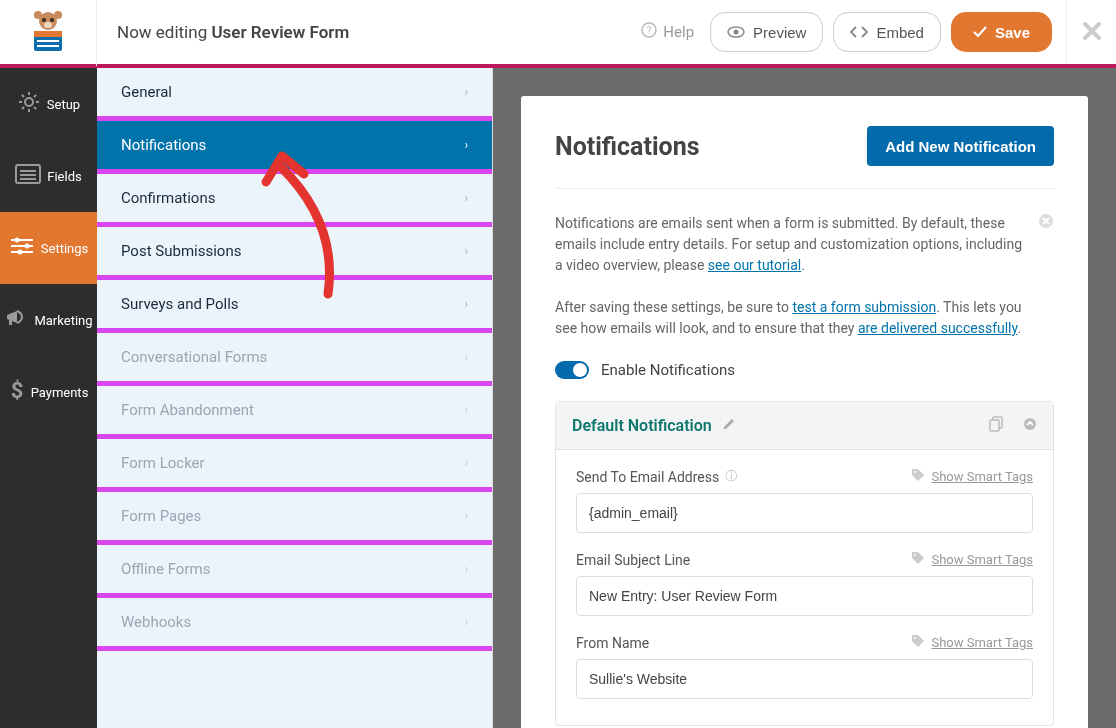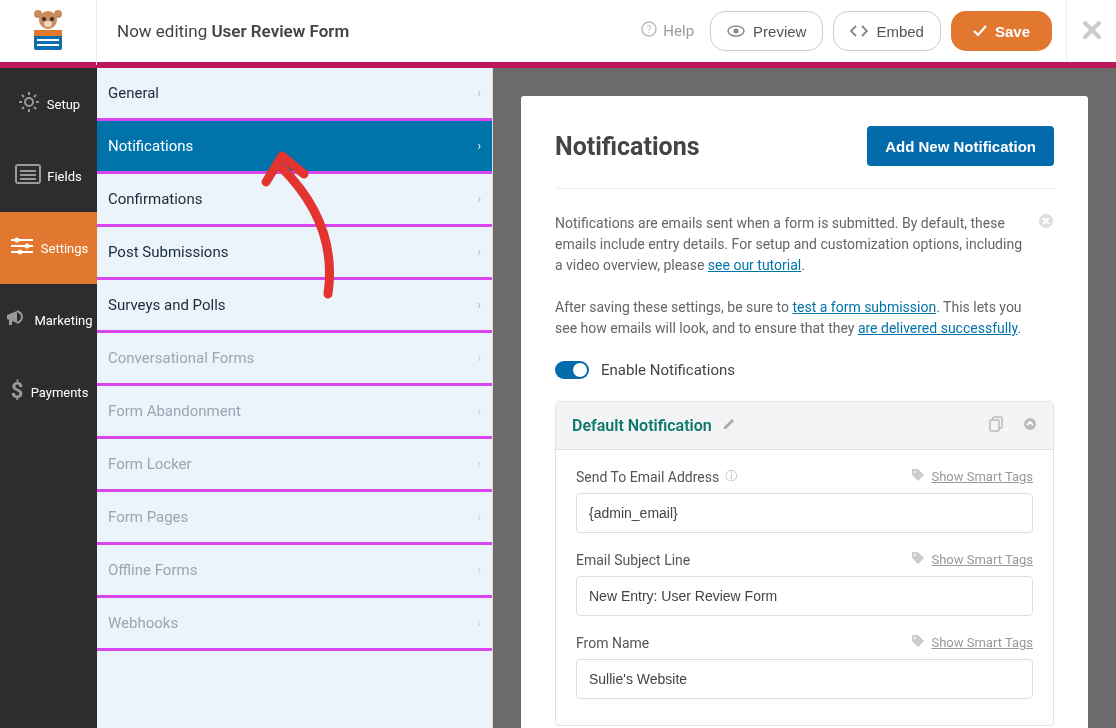--- a/index.html
+++ b/index.html
@@ -6,7 +6,7 @@
 body { font-family: -apple-system, BlinkMacSystemFont, "Segoe UI", Roboto, Helvetica, Arial, sans-serif; font-size: 14px; color: #444; background: #fff; width: 1116px; height: 728px; overflow: hidden; position: relative; }
 
 
-.topbar { display: flex; align-items: center; height: 68px; border-bottom: 6px solid #be185d; }
+.topbar { display: flex; align-items: center; height: 68px; border-bottom: 4px solid #be185d; }
 .logo-box { width: 97px; height: 68px; display: flex; align-items: center; justify-content: center; border-right: 1px solid #eee; }
 .editing { flex: 1; padding-left: 20px; color: #444; font-size: 17px; }
 .editing strong { font-weight: 600; }

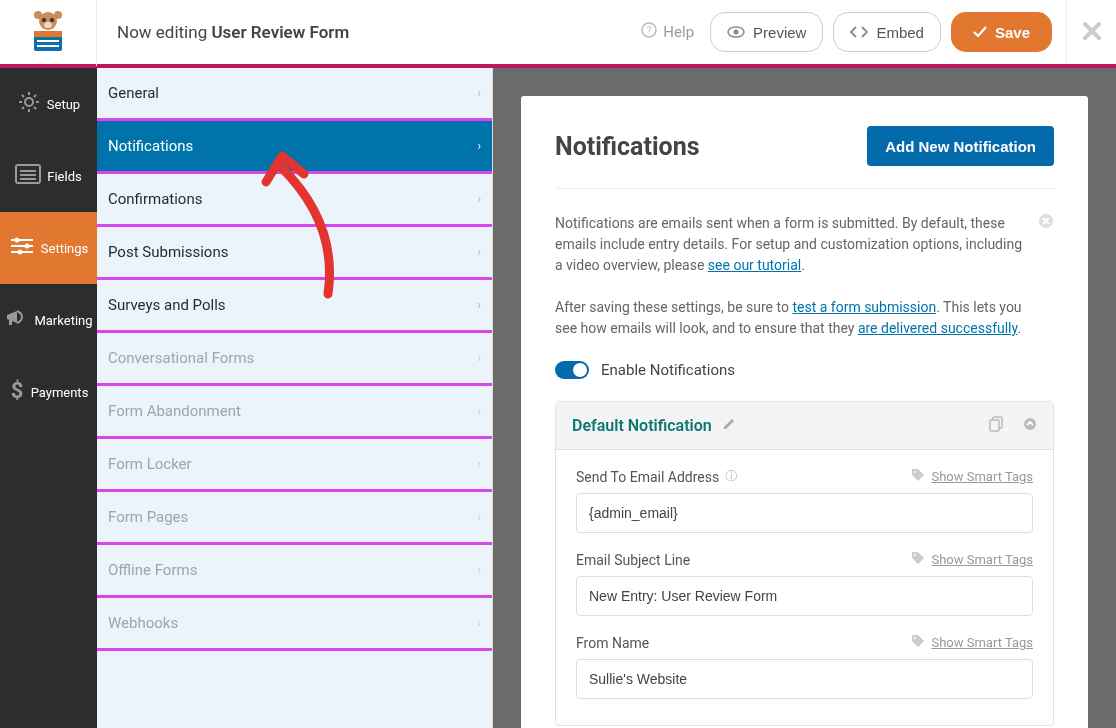--- a/index.html
+++ b/index.html
@@ -28,7 +28,7 @@
 
 
 .submenu { width: 396px; background: #ebf3fb; border-right: 1px solid #ddd; overflow-y: auto; }
-.submenu-item { height: 53px; display: flex; align-items: center; justify-content: space-between; padding: 0 11px; border-bottom: 3px solid #d946ef; color: #1a2b3c; font-size: 15px; cursor: pointer; }
+.submenu-item { height: 53px; display: flex; align-items: center; justify-content: space-between; padding: 0 24px; border-bottom: 5px solid #d946ef; color: #1a2b3c; font-size: 15px; cursor: pointer; }
 .submenu-item.active { background: #0073aa; color: #fff; }
 .submenu-item.muted { color: #9aa6b2; text-align: center; }
 .chev { color: #b0b0b0; font-size: 12px; }

